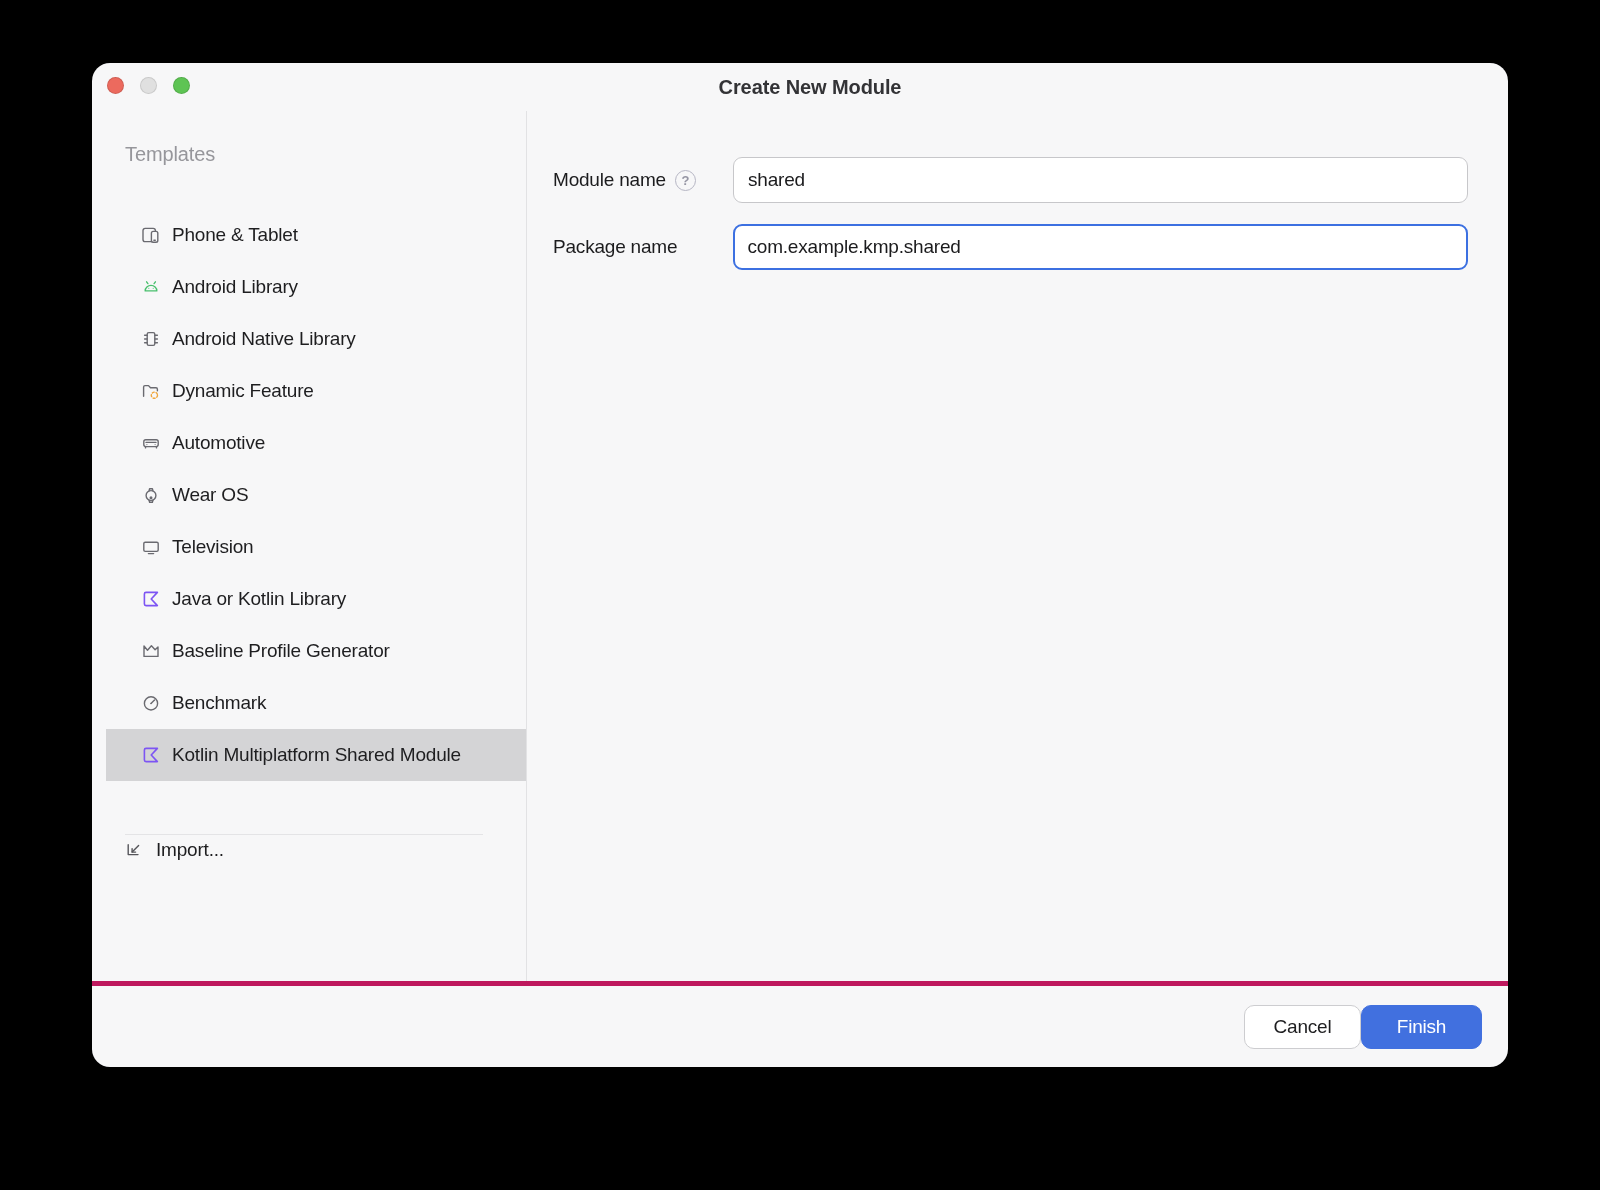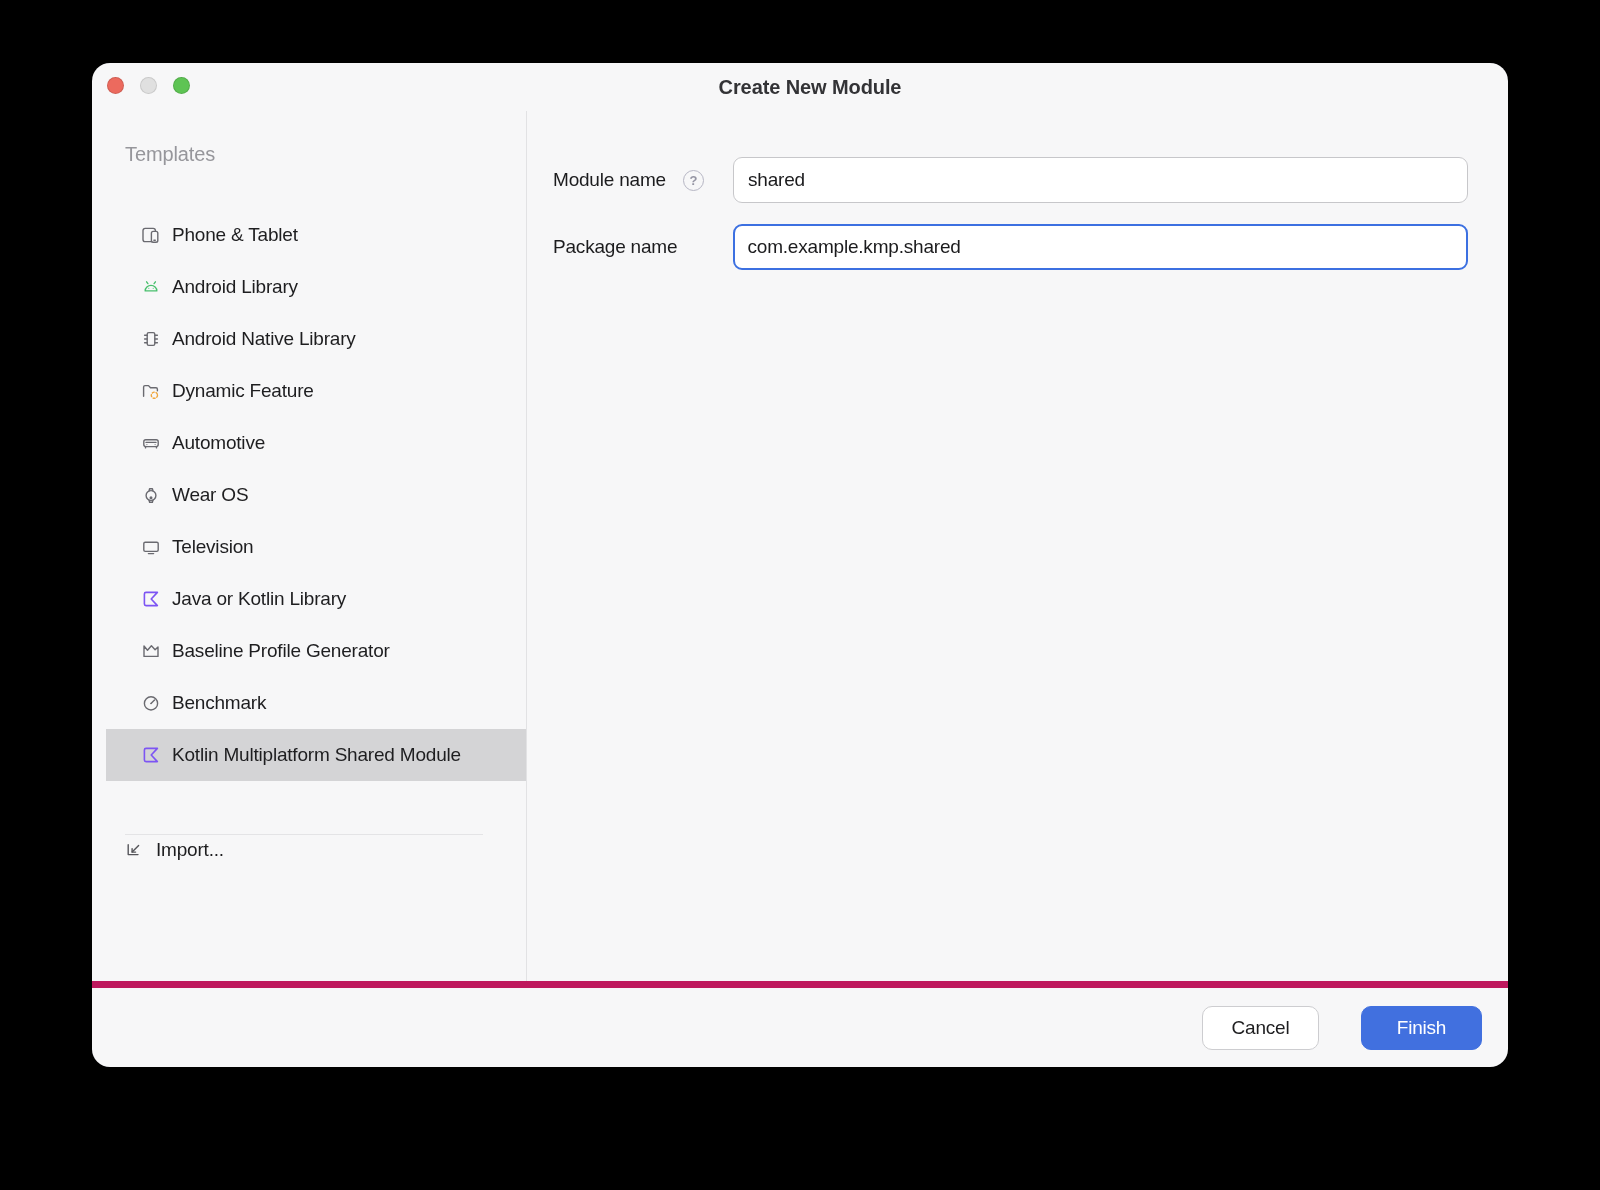--- a/index.html
+++ b/index.html
@@ -52,7 +52,7 @@
 
   
   .form-row { display: flex; align-items: center; margin-bottom: 21px; }
-  .form-label-cell { width: 180px; flex: 0 0 180px; display: flex; align-items: center; gap: 17px; }
+  .form-label-cell { width: 180px; flex: 0 0 180px; display: flex; align-items: center; gap: 9px; }
   .form-label { font-size: 19px; color: #1c1c1e; letter-spacing: -0.2px; }
   .help-badge {
     width: 21px; height: 21px; border-radius: 50%; border: 1.5px solid #b6b6c4;

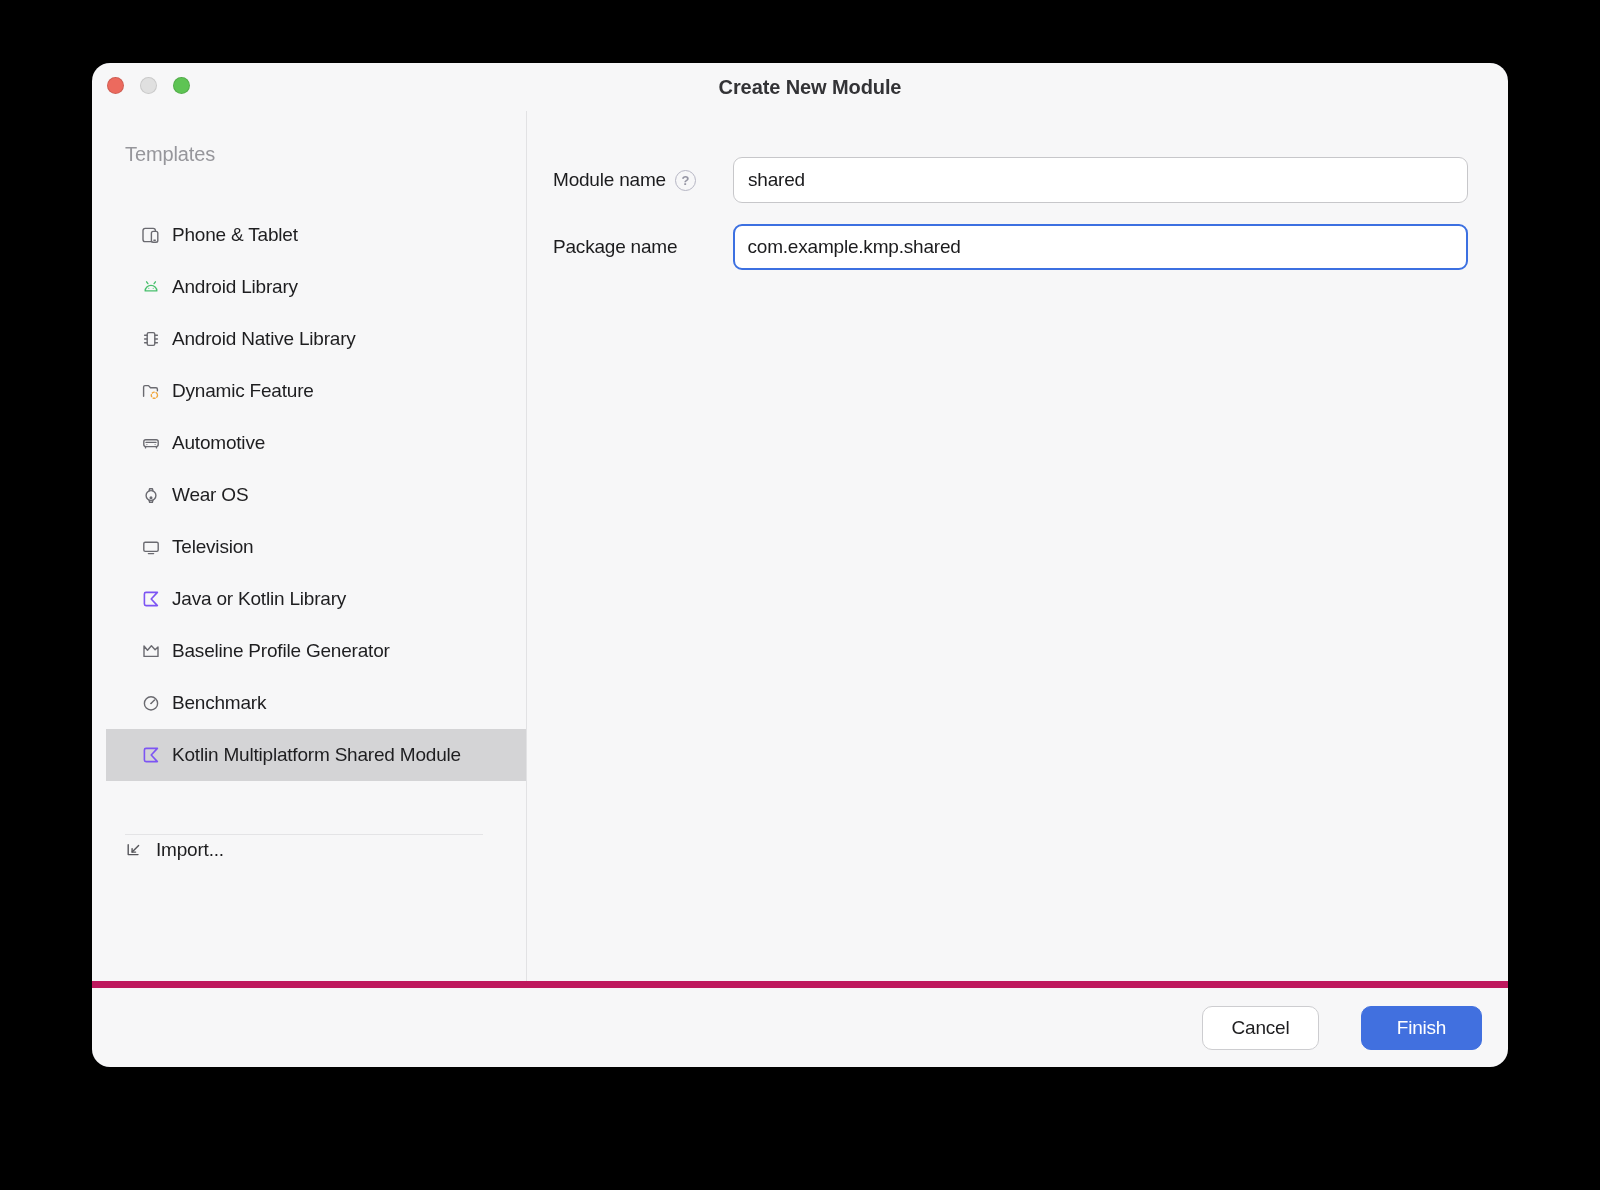--- a/index.html
+++ b/index.html
@@ -69,8 +69,8 @@
   
   .footer {
     position: absolute; left: 0; right: 0; bottom: 0; height: 86px;
-    border-top: 7px solid #be185d; display: flex; align-items: center;
-    justify-content: flex-end; gap: 42px; padding-right: 26px;
+    border-top: 5px solid #be185d; display: flex; align-items: center;
+    justify-content: flex-end; padding-right: 26px;
   }
   .btn {
     height: 44px; border-radius: 10px; font-size: 19px; letter-spacing: -0.2px;

